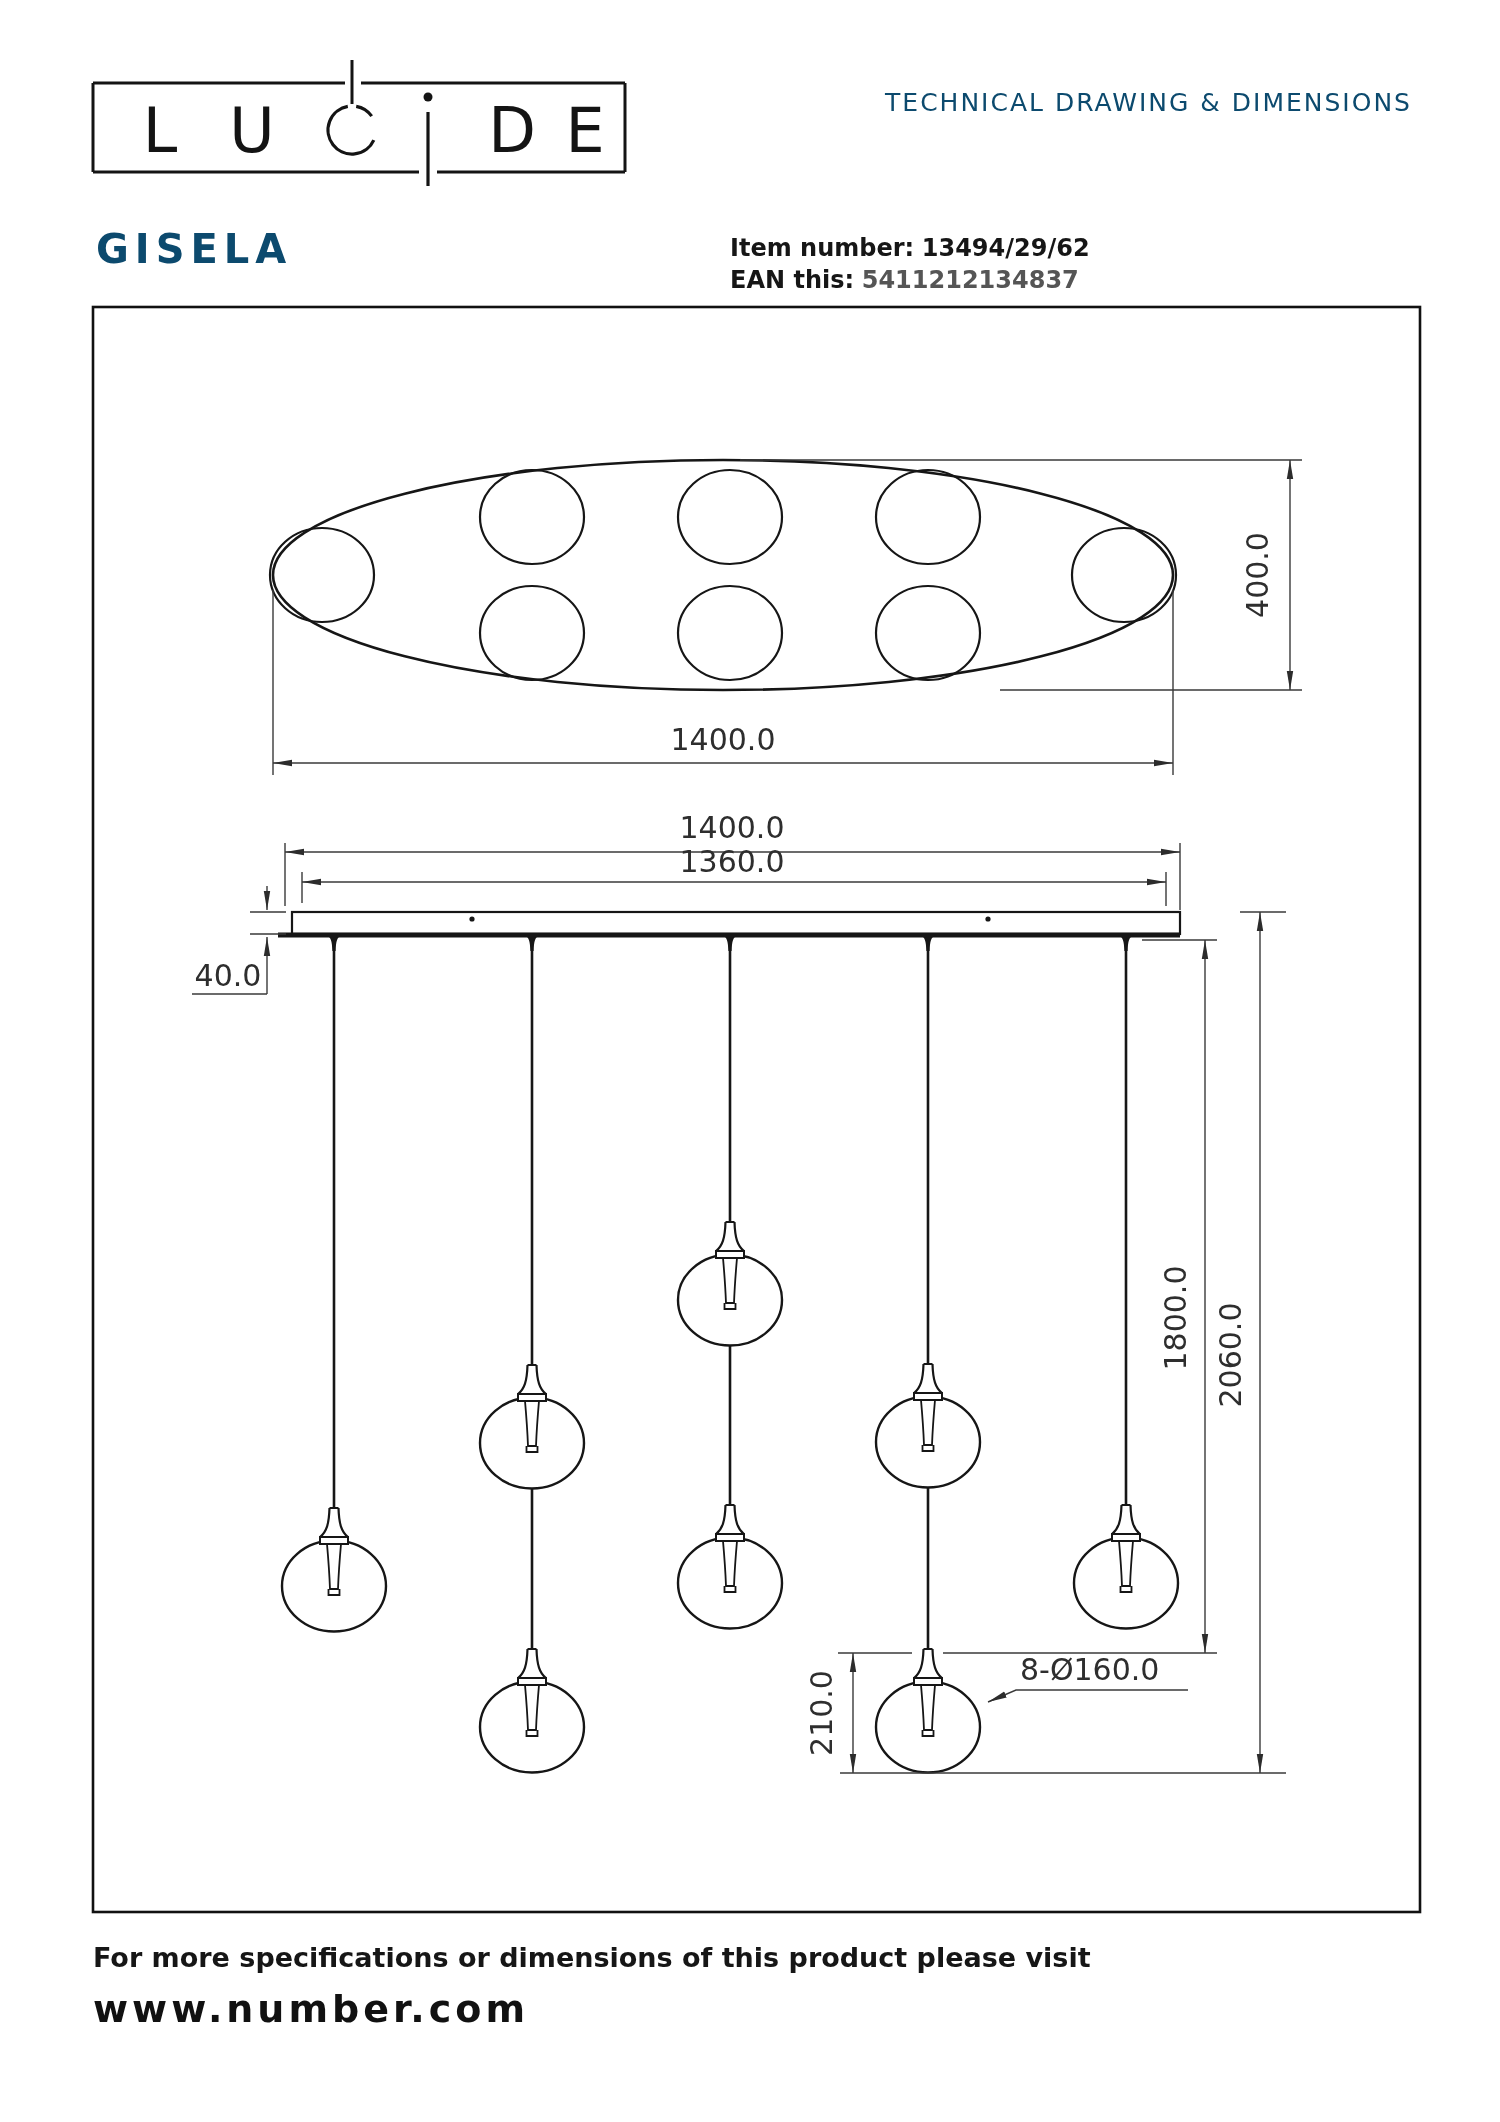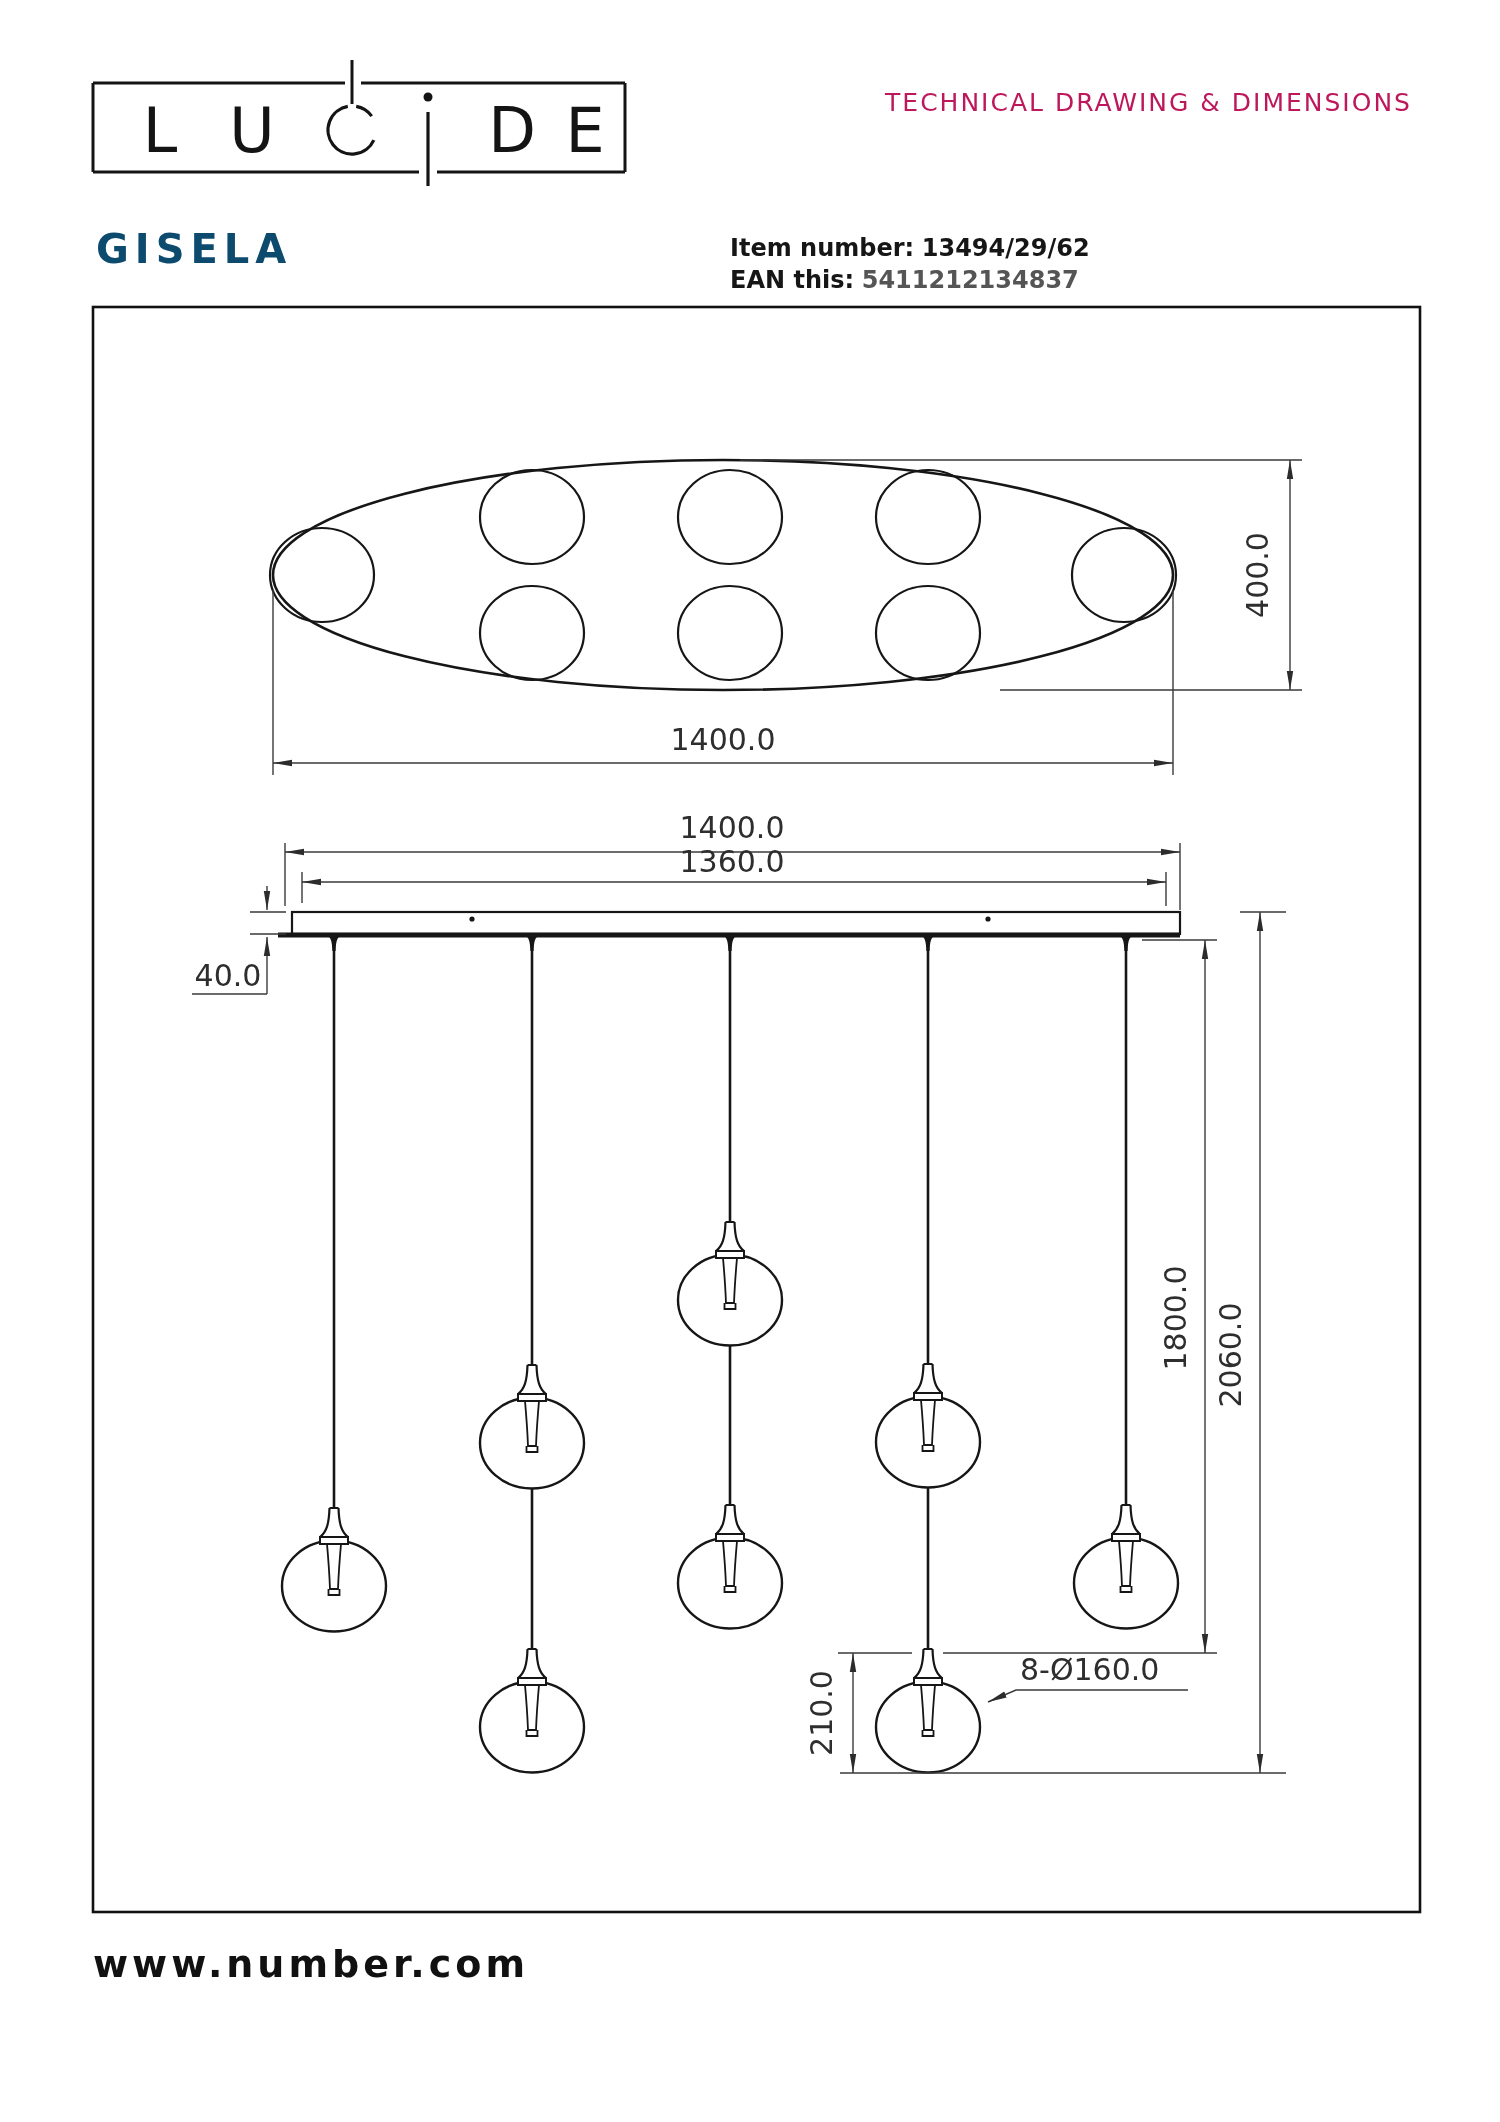--- a/index.html
+++ b/index.html
@@ -15,7 +15,7 @@
   .doc-title{
     top:88px;right:88px;
     font-size:25px;letter-spacing:2px;
-    color:#be185d;font-weight:400;
+    color:#0c4a6e;font-weight:400;
     white-space:nowrap;
   }
   .product-name{

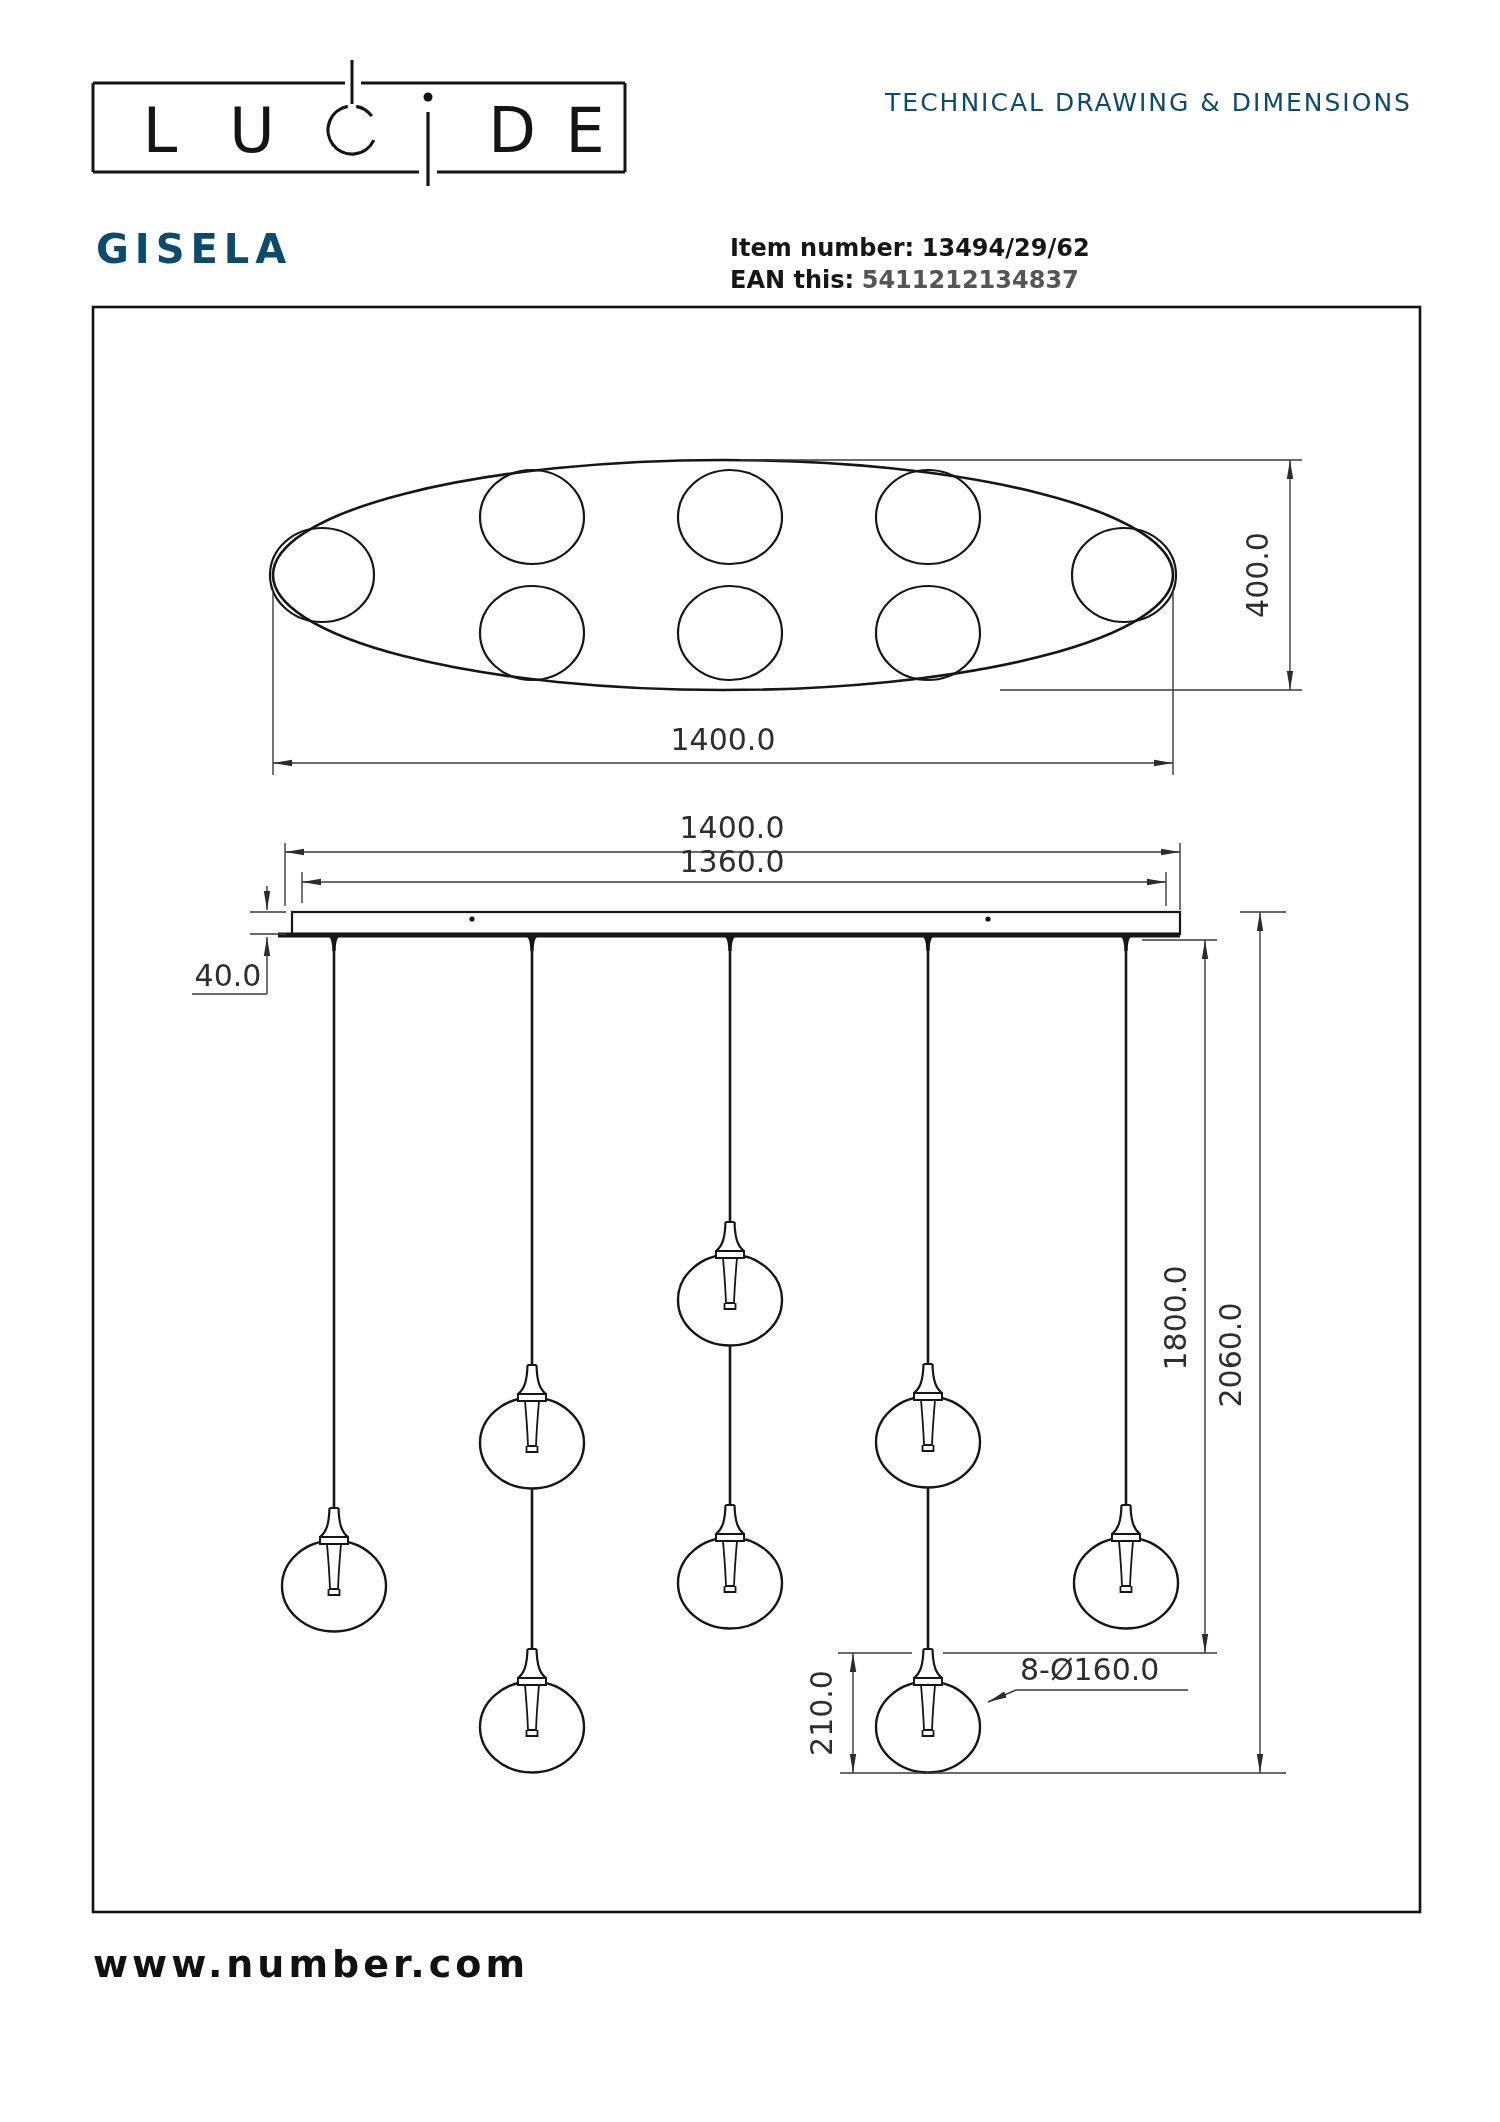--- a/index.html
+++ b/index.html
@@ -195,6 +195,7 @@
   </svg>
 
   <div class="abs footer">
+    <p class="footer-line1">For more specifications or dimensions of this product please visit</p>
     <p class="footer-line2">www.number.com</p>
   </div>
 

